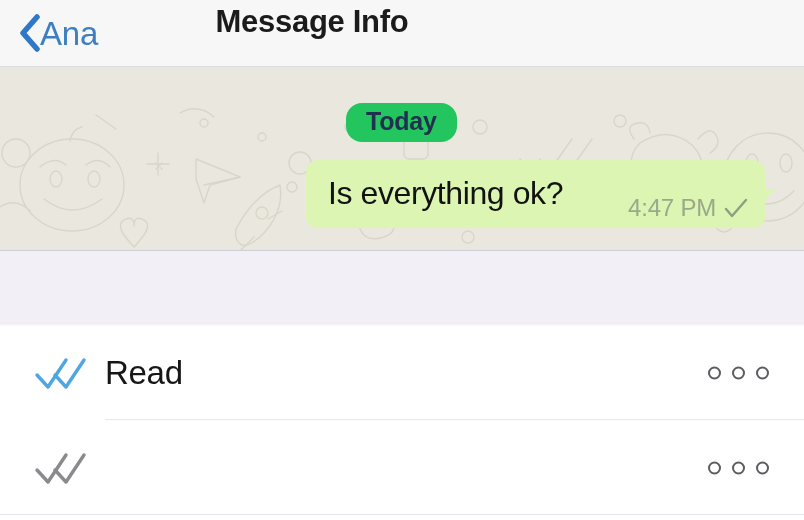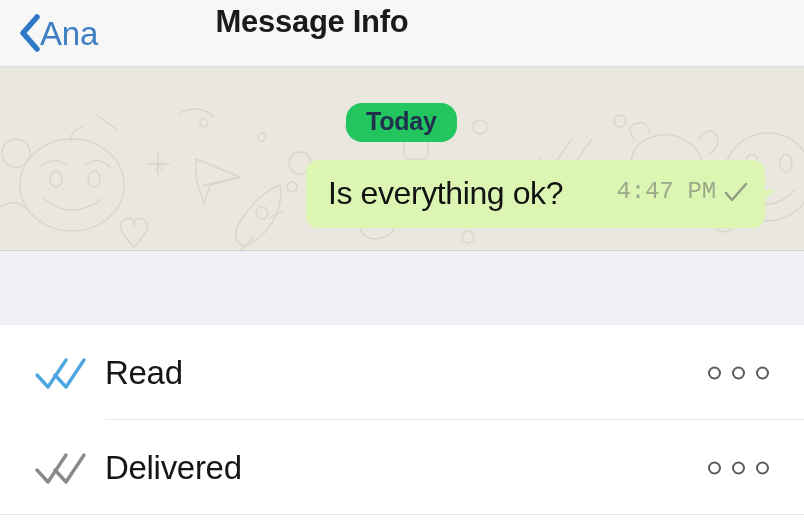--- a/index.html
+++ b/index.html
@@ -142,11 +142,10 @@
   .bubble-meta {
     position: absolute;
     right: 16px;
-    bottom: 24px;
+    bottom: 8px;
     display: flex;
     align-items: center;
     gap: 7px;
-    font-family: Liberation Mono, monospace;
   }
 
   .bubble-time {

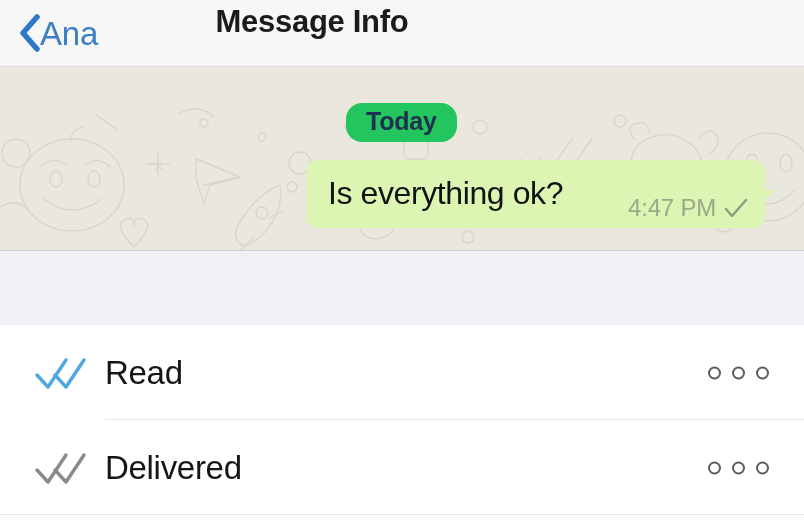--- a/index.html
+++ b/index.html
@@ -364,7 +364,6 @@
         <path d="M4 22 L15 34 L33 7" fill="none" stroke="#8a8a8e" stroke-width="3.4" stroke-linecap="round" stroke-linejoin="round"></path>
         <path d="M22 22 L33 34 L51 7" fill="none" stroke="#8a8a8e" stroke-width="3.4" stroke-linecap="round" stroke-linejoin="round"></path>
       </svg>
-      <span class="row-label">Delivered</span>
       <div class="row-dots">
         <span class="dot-ring"></span>
         <span class="dot-ring"></span>

